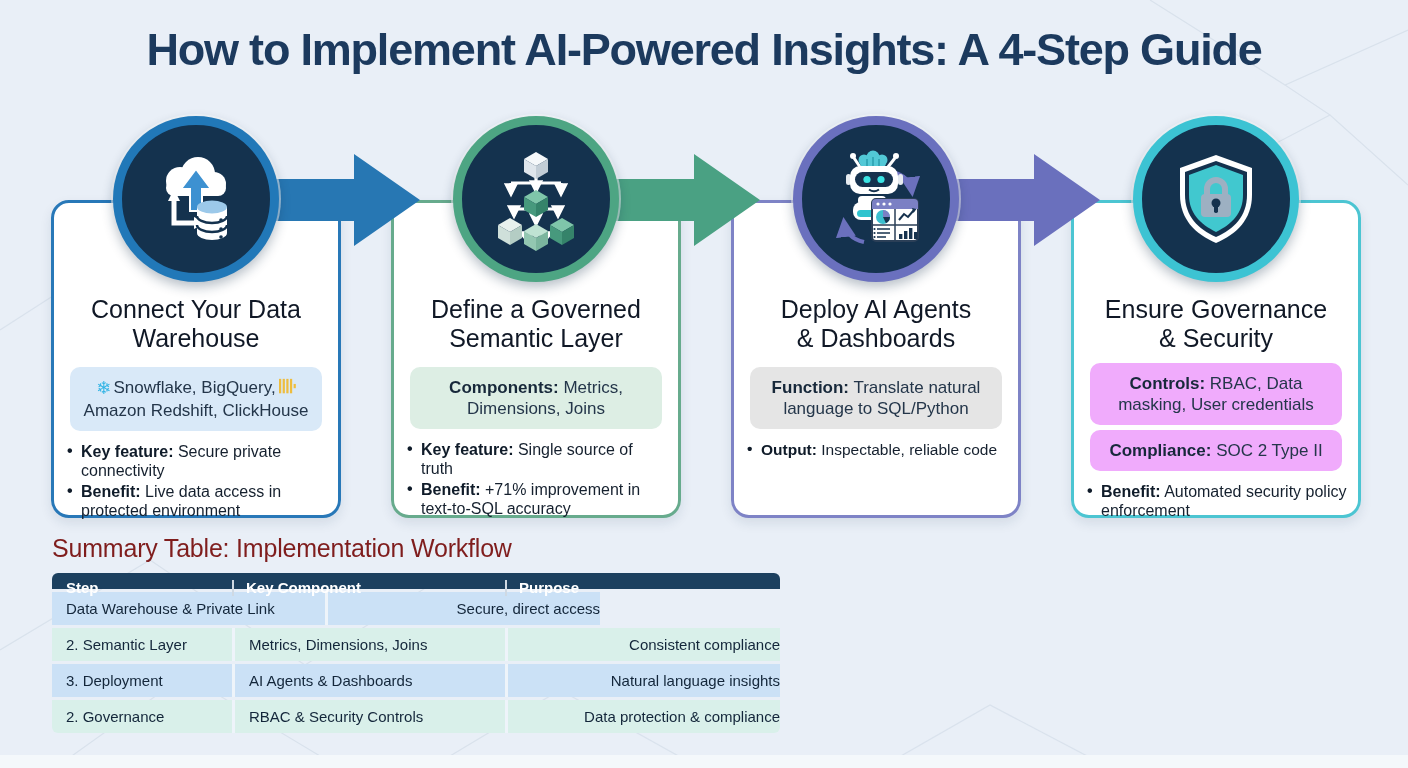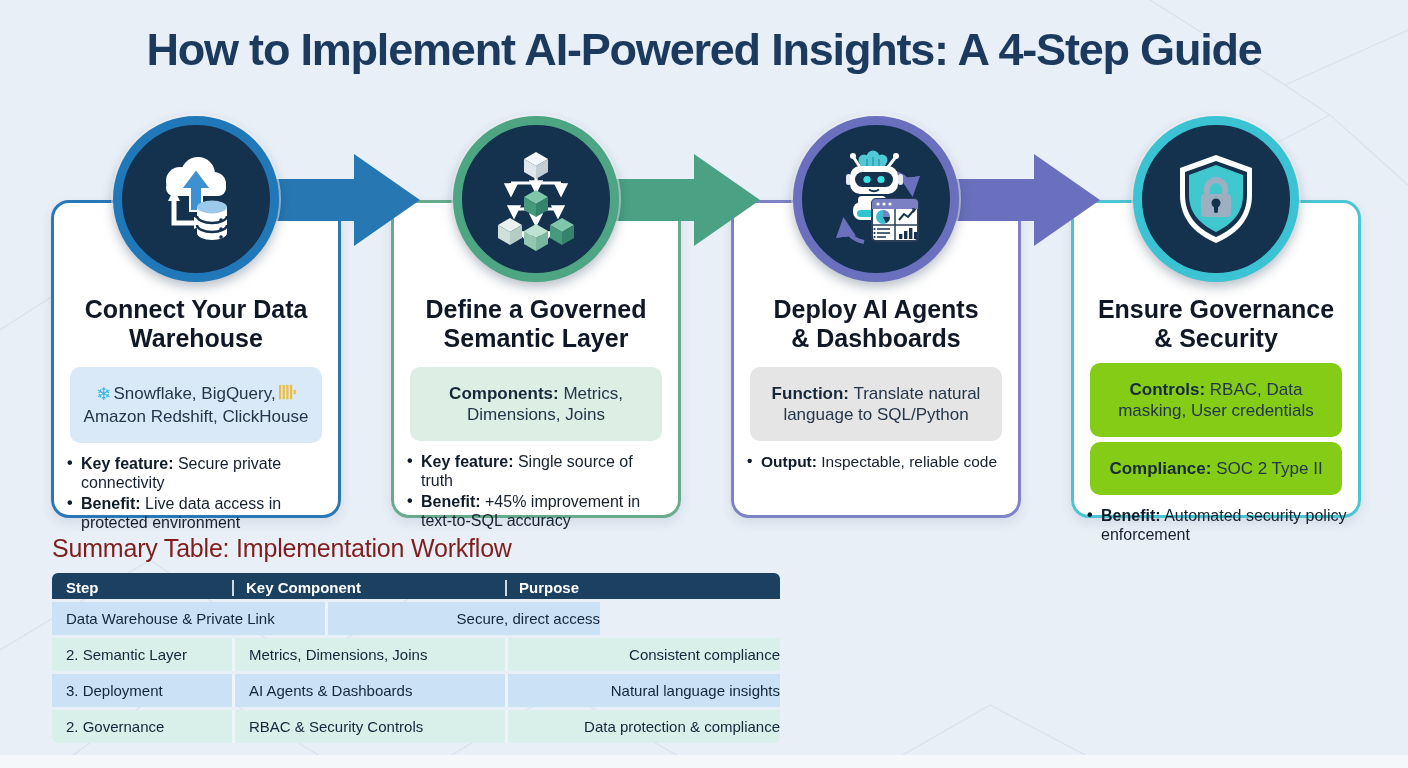--- a/index.html
+++ b/index.html
@@ -18,7 +18,7 @@
   .card-2{left:391px;border:3px solid #67ab8d;}
   .card-3{left:731px;border:3px solid #7e83c6;}
   .card-4{left:1071px;border:3px solid #4cc5d2;}
-  .card h2{margin:0 8px;text-align:center;font-size:25px;line-height:1.16;color:#101826;font-weight:700;}
+  .card h2{margin:0 8px;text-align:center;font-size:25px;line-height:1.16;color:#101826;font-weight:400;}
   .badge{margin:14px 16px 0;border-radius:10px;padding:16px 6px;text-align:center;
          font-size:17px;line-height:1.24;color:#24364a;}
   .badge .bl{font-weight:700;color:#17283a;}

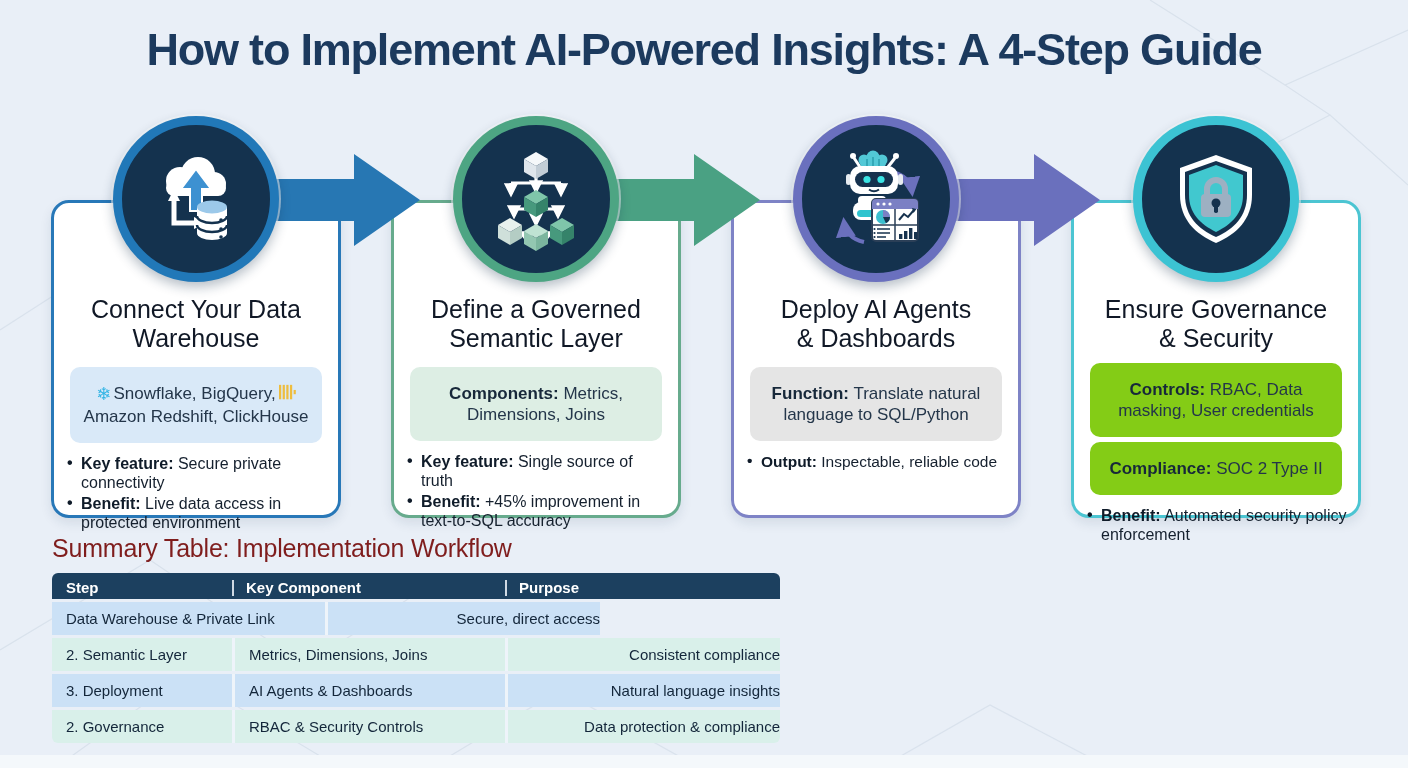--- a/index.html
+++ b/index.html
@@ -19,7 +19,7 @@
   .card-3{left:731px;border:3px solid #7e83c6;}
   .card-4{left:1071px;border:3px solid #4cc5d2;}
   .card h2{margin:0 8px;text-align:center;font-size:25px;line-height:1.16;color:#101826;font-weight:400;}
-  .badge{margin:14px 16px 0;border-radius:10px;padding:16px 6px;text-align:center;
+  .badge{margin:14px 16px 0;border-radius:10px;padding:10px 6px;text-align:center;
          font-size:17px;line-height:1.24;color:#24364a;}
   .badge .bl{font-weight:700;color:#17283a;}
   .badge-blue{background:#d9e9f8;}

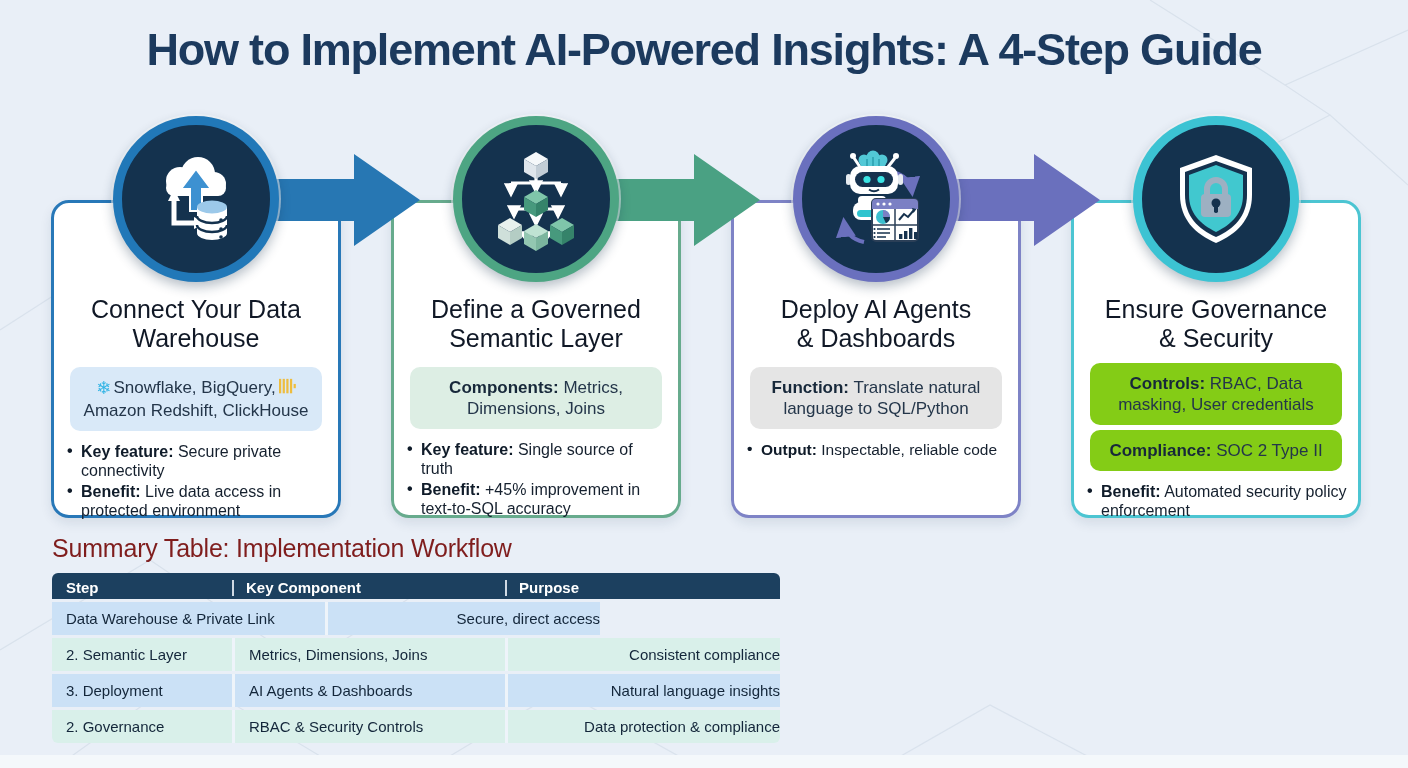--- a/index.html
+++ b/index.html
@@ -25,7 +25,7 @@
   .badge-blue{background:#d9e9f8;}
   .badge-green{background:#ddeee4;}
   .badge-purple{background:#e5e5e5;}
-  .badge-cyan{background:#84cc16;margin-top:10px;}
+  .badge-cyan{background:#f0abfc;margin-top:10px;}
   .badge-cyan + .badge-cyan{margin-top:5px;}
   .card ul{margin:12px 10px 0 12px;padding:0;list-style:none;font-size:16px;line-height:1.18;color:#15202e;}
   .card-3 ul{font-size:15.5px;line-height:1.15;}

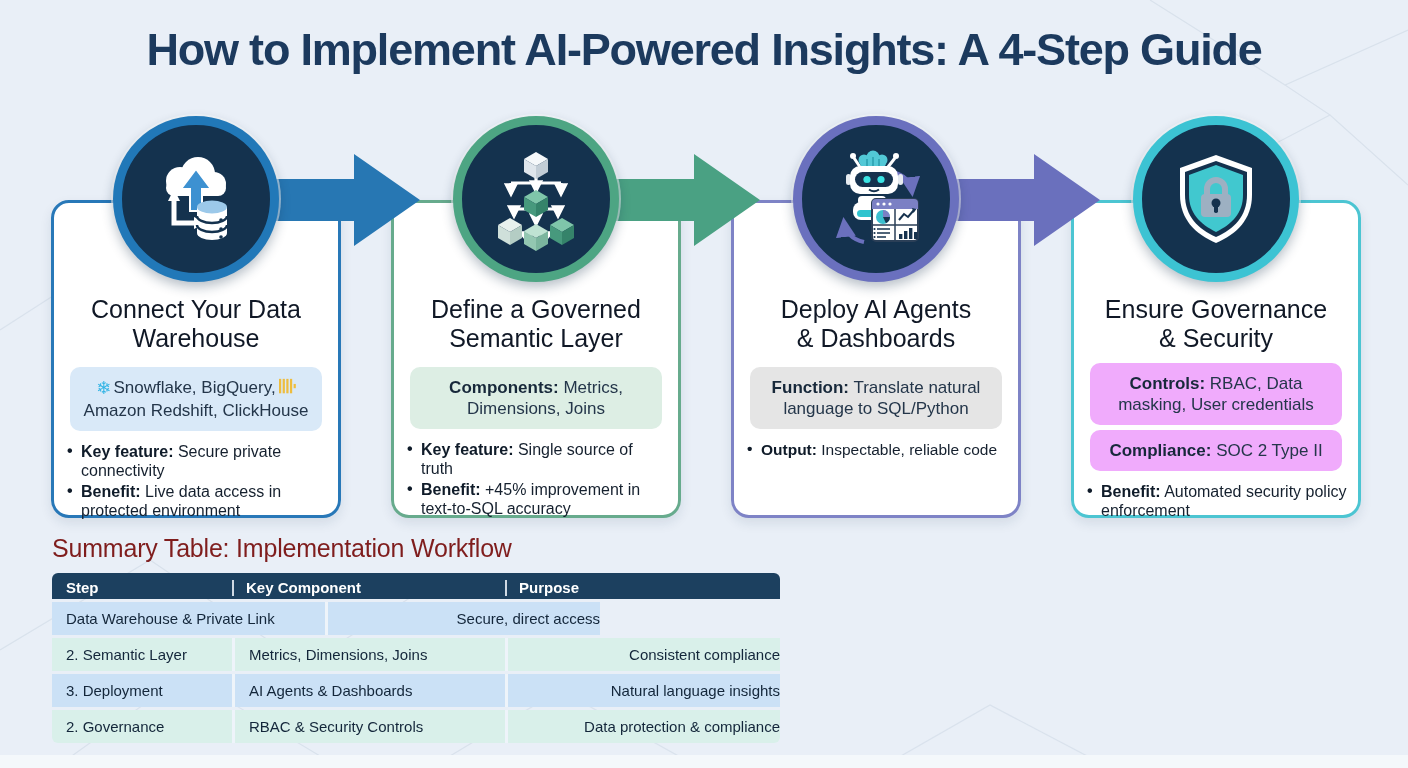--- a/index.html
+++ b/index.html
@@ -257,7 +257,7 @@
     </div>
     <ul>
       <li><b>Key feature:</b> <span>Single source of truth</span></li>
-      <li><b>Benefit:</b> <span>+45% improvement in text-to-SQL accuracy</span></li>
+      <li><b>Benefit:</b> <span>+71% improvement in text-to-SQL accuracy</span></li>
     </ul>
   </section>
 

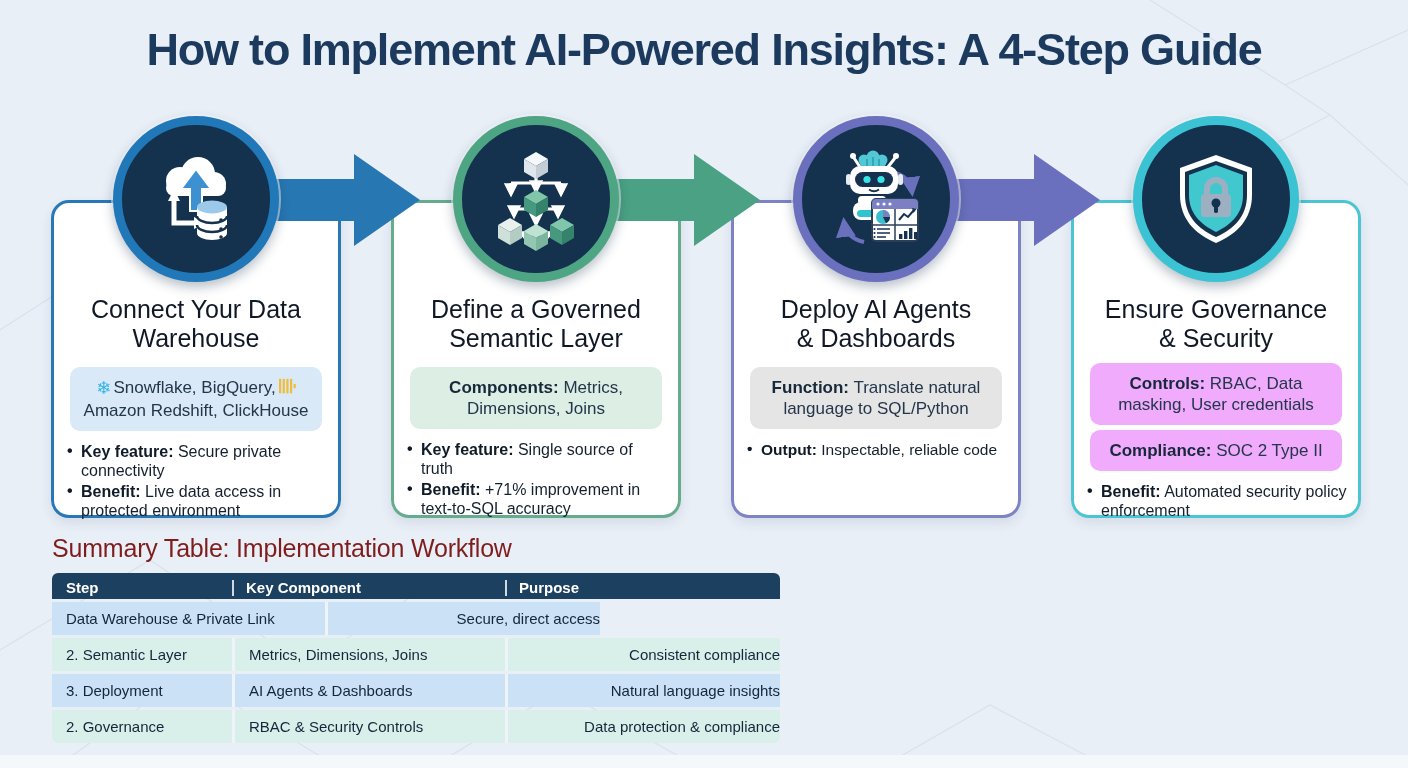--- a/index.html
+++ b/index.html
@@ -53,7 +53,7 @@
   .summary{position:absolute;left:52px;top:534px;z-index:1;}
   .summary h3{margin:0 0 10px;font-size:25px;font-weight:400;color:#7f1d1d;letter-spacing:-0.2px;}
   .tbl{width:728px;}
-  .thead{position:relative;display:flex;height:26px;background:#1c405f;border-radius:6px 6px 0 0;
+  .thead{position:relative;display:flex;height:16px;background:#1c405f;border-radius:6px 6px 0 0;
          color:#ffffff;font-size:15px;font-weight:700;line-height:30px;}
   .th{box-sizing:border-box;padding-left:14px;}
   .th1{width:180px;} .th2{width:273px;} .th3{width:275px;}

